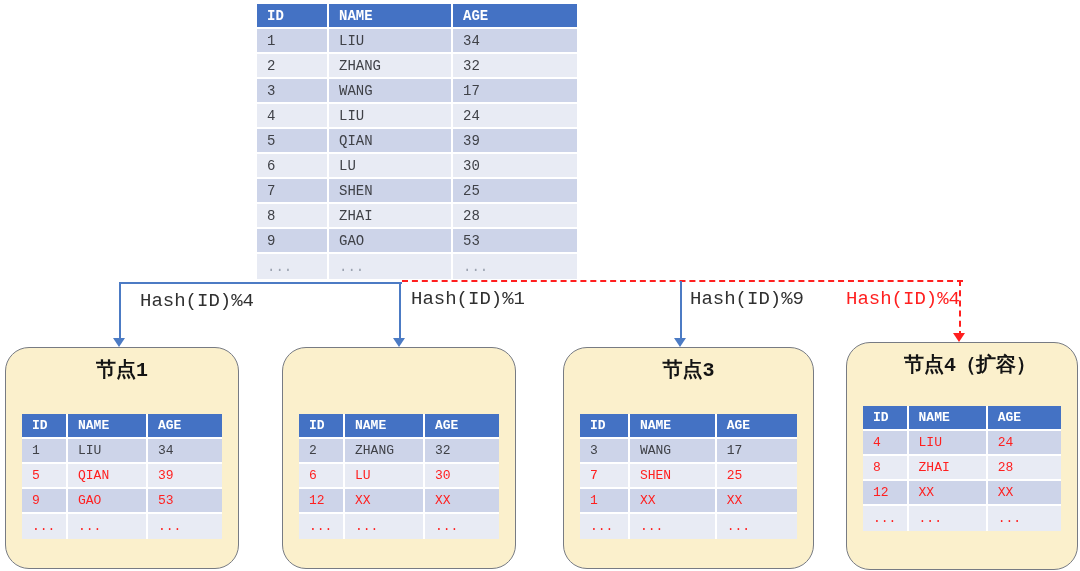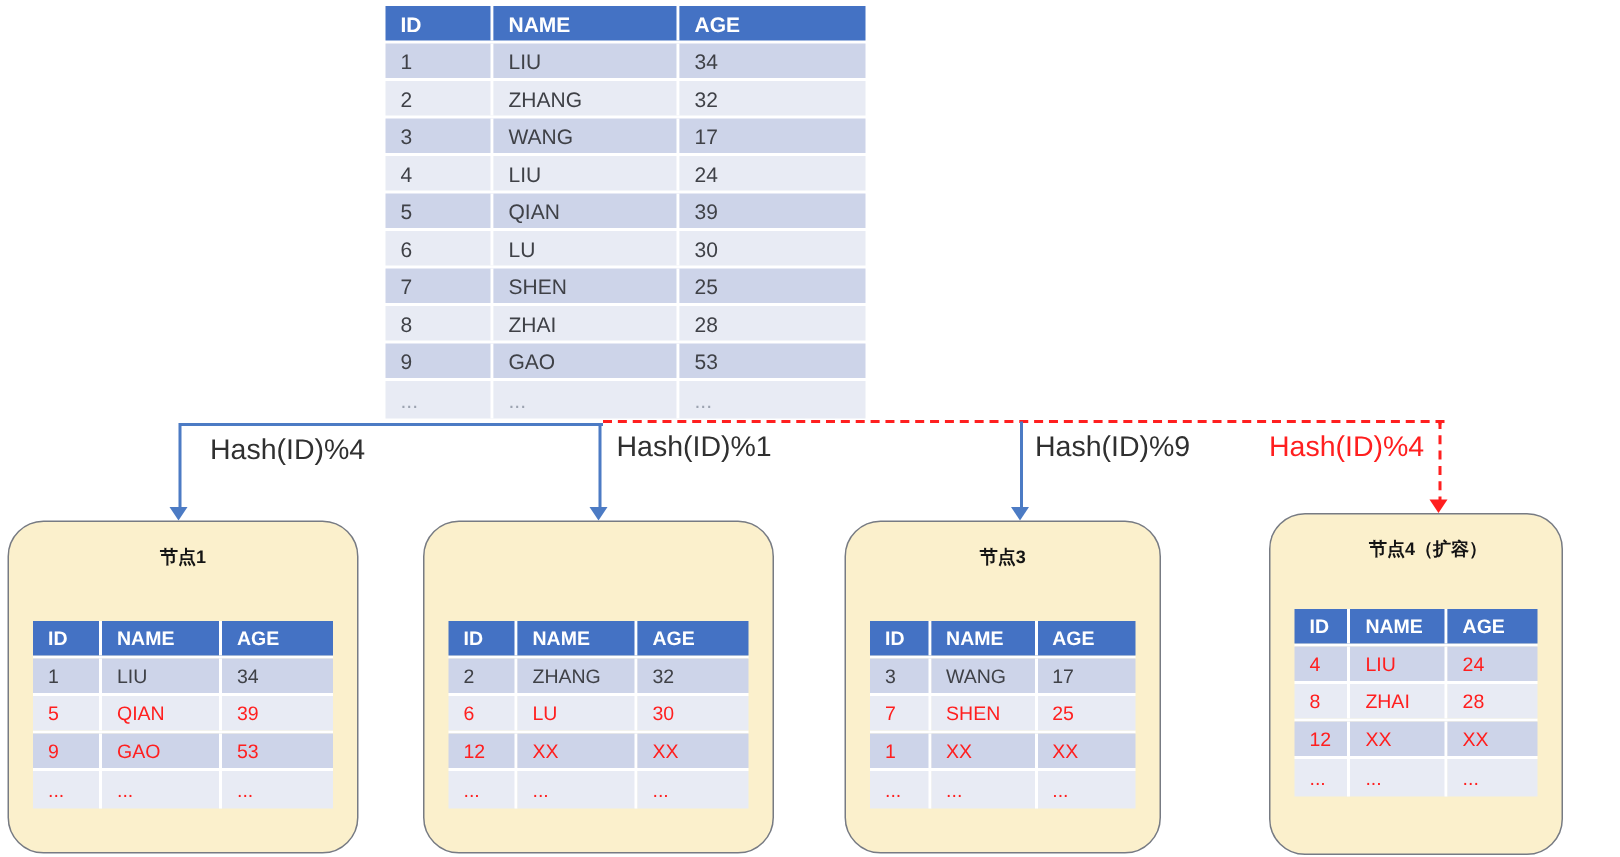--- a/index.html
+++ b/index.html
@@ -5,7 +5,7 @@
   html,body{margin:0;padding:0;background:#ffffff;}
   .stage{
     position:relative;width:1080px;height:571px;background:#ffffff;overflow:hidden;
-    font-family:Liberation Sans, sans-serif;
+    font-family:Liberation Mono, monospace;
     border-radius:17px;
   }
   

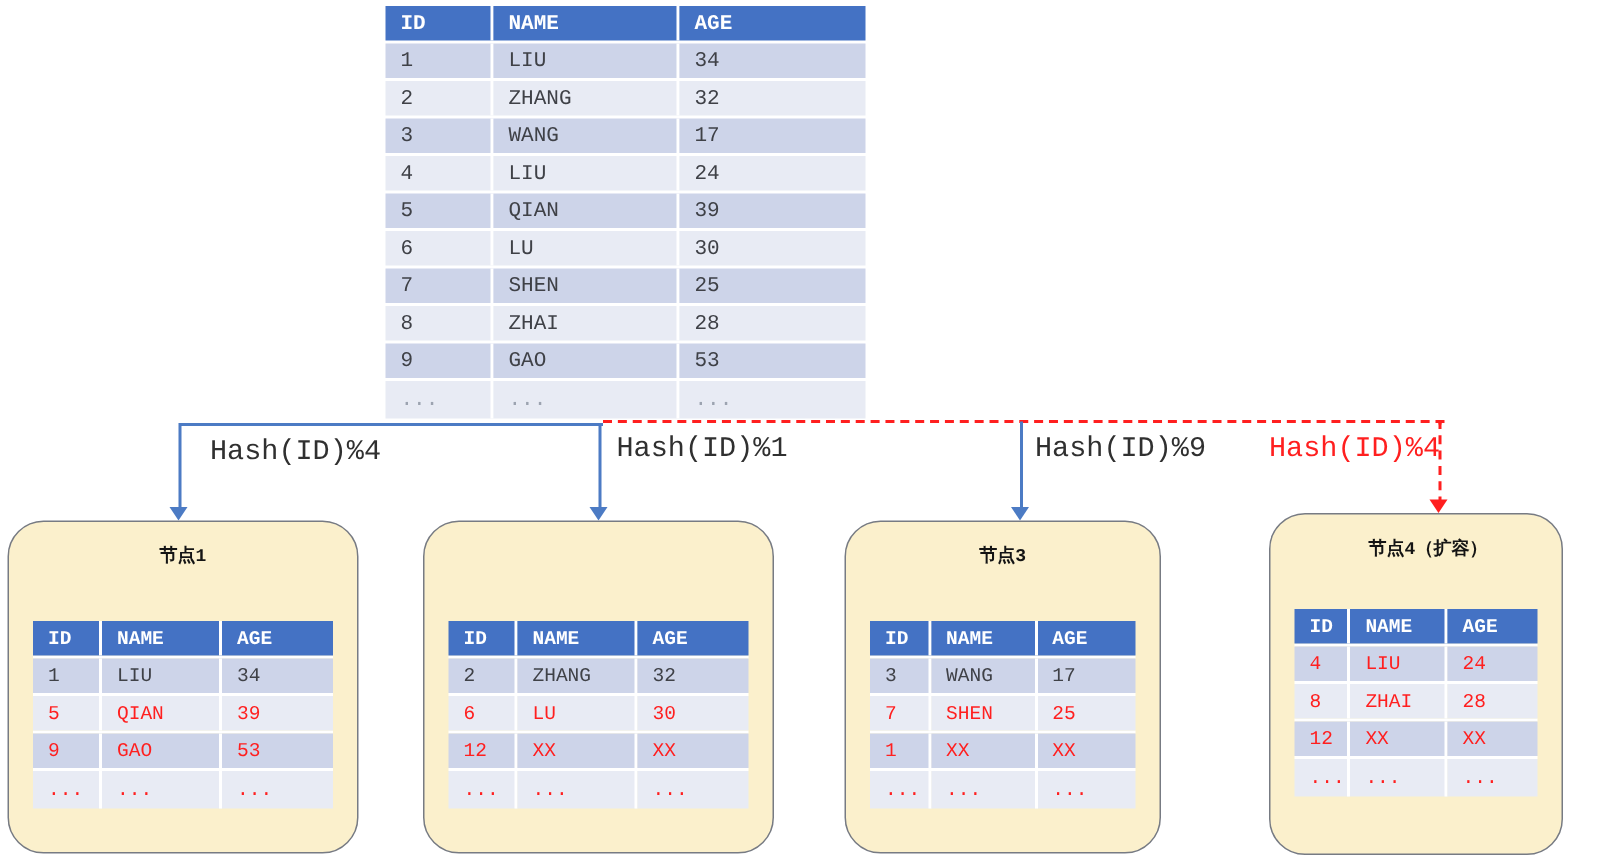--- a/index.html
+++ b/index.html
@@ -48,7 +48,7 @@
   }
   .ntitle{
     margin-top:10px;text-align:center;
-    font-size:12px;font-weight:bold;color:#141414;line-height:26px;
+    font-size:20px;font-weight:bold;color:#141414;line-height:26px;
   }
   
   .line{position:absolute;}

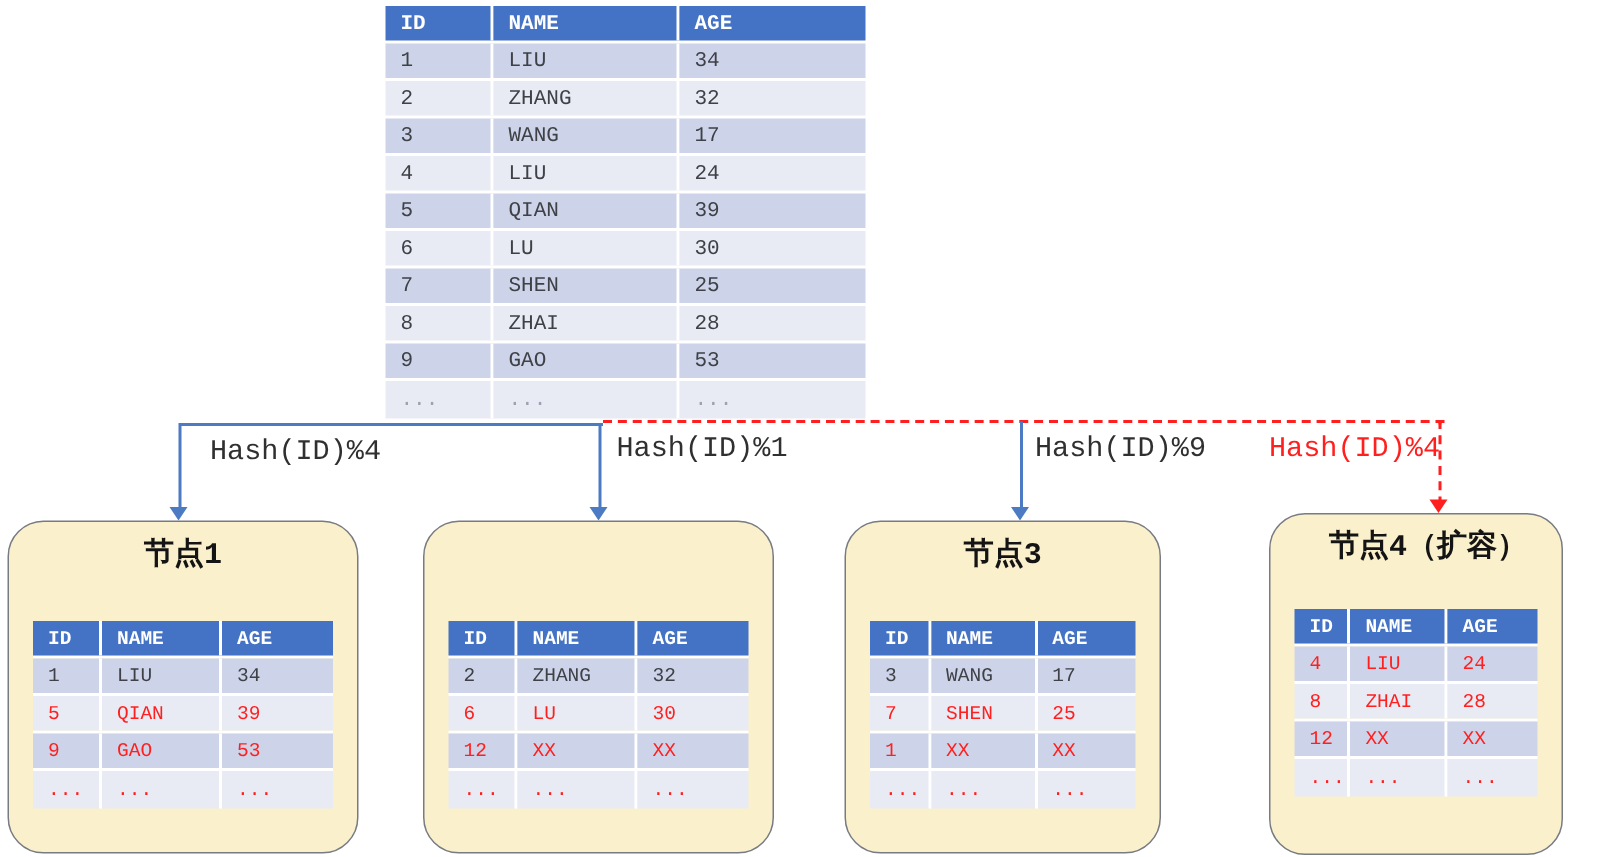--- a/index.html
+++ b/index.html
@@ -210,7 +210,7 @@
       </div>
   </div>
 
-  <div class="node" style="left:563px;top:347px;width:211px;height:222px;">
+  <div class="node" style="left:563px;top:347px;width:251px;height:222px;">
     <div class="ntitle">节点3</div>
     <div class="table ntable">
         <div class="tr thead">

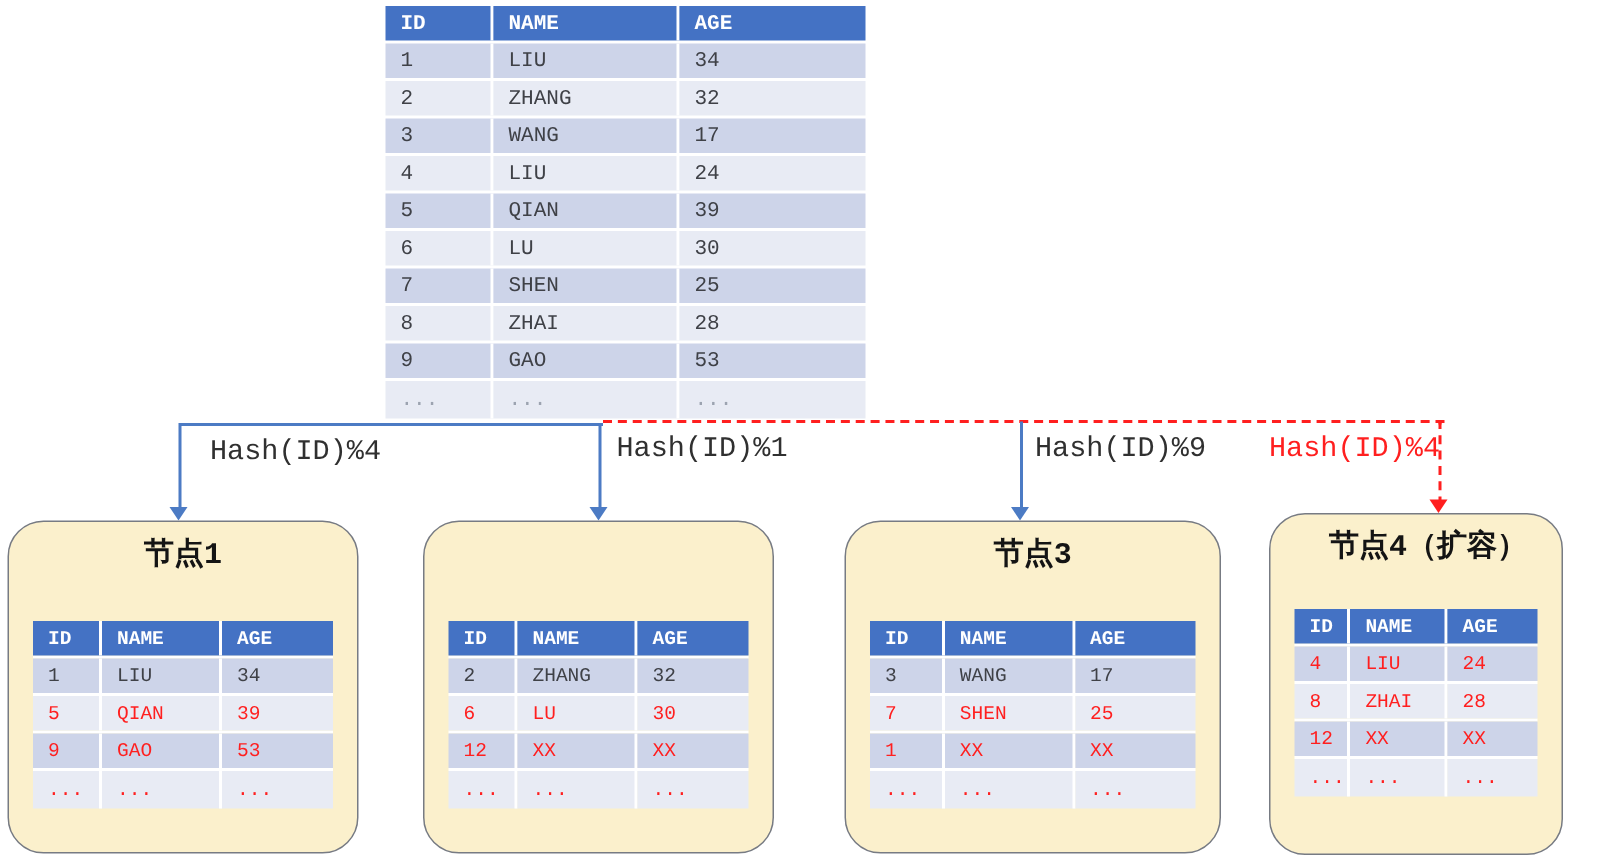--- a/index.html
+++ b/index.html
@@ -241,7 +241,7 @@
       </div>
   </div>
 
-  <div class="node" style="left:846px;top:342px;width:196px;height:228px;padding-left:16px;">
+  <div class="node" style="left:846px;top:342px;width:232px;height:228px;padding-left:16px;">
     <div class="ntitle">节点4（扩容）</div>
     <div class="table ntable" style="top:63px;">
         <div class="tr thead">

